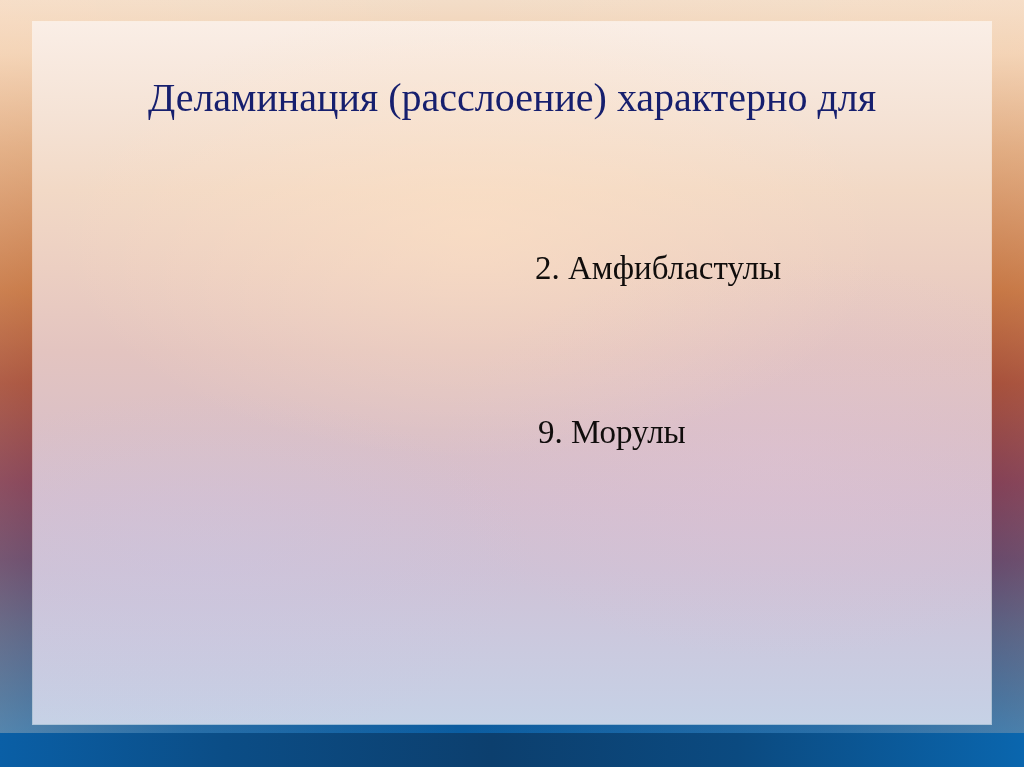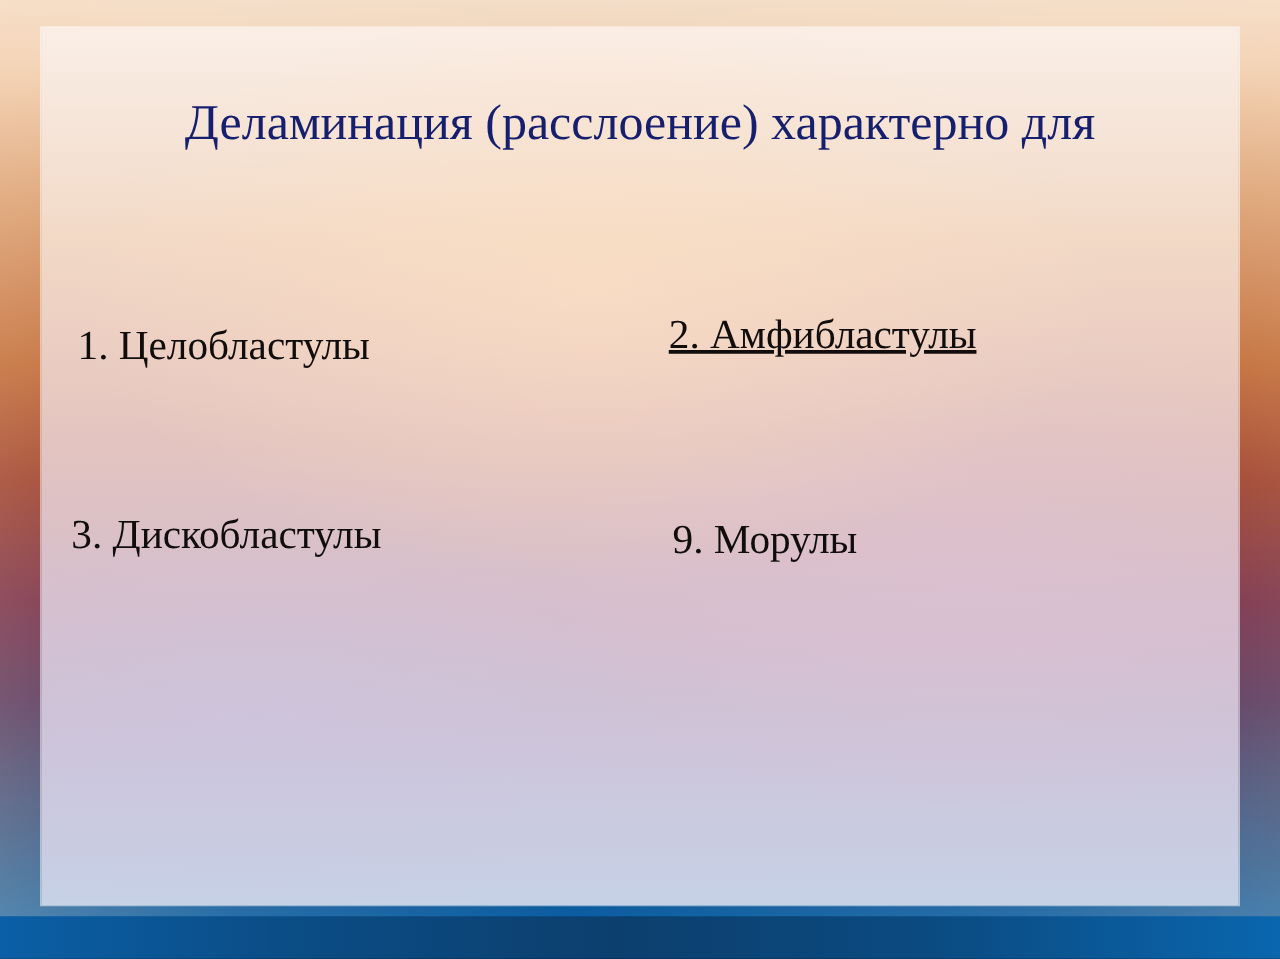--- a/index.html
+++ b/index.html
@@ -146,7 +146,6 @@
     <div class="slide-title">Деламинация (расслоение) характерно для</div>
 
     <div class="options">
-      <div class="option option-1">1. Целобластулы</div>
 
       <div class="option option-2">2. Амфибластулы</div>
 

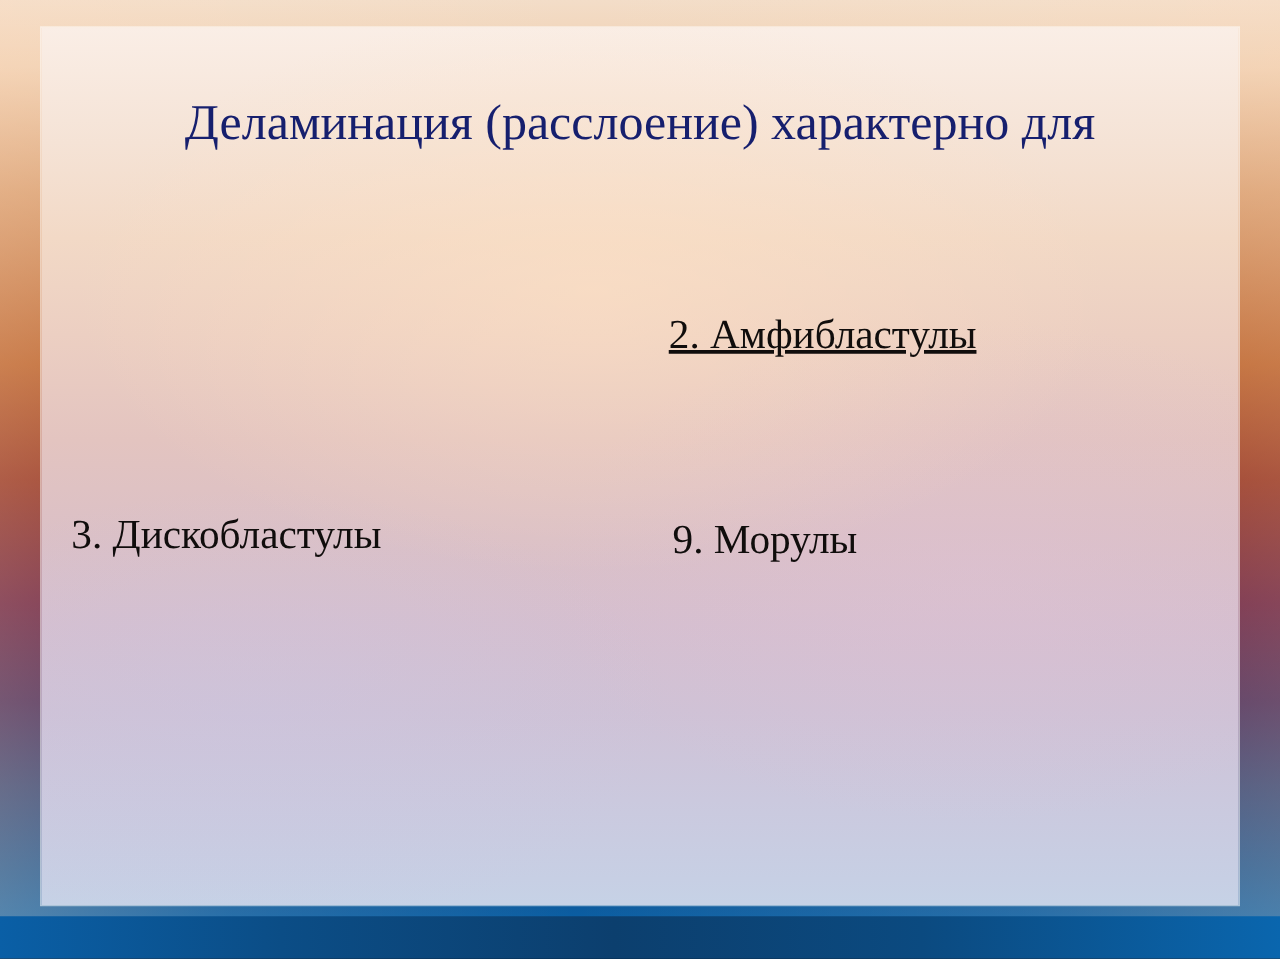--- a/index.html
+++ b/index.html
@@ -131,7 +131,7 @@
   }
 
   .option-1 { left: 29px;  top: 237px; }
-  .option-2 { left: 502px; top: 228px; text-decoration: underline; }
+  .option-2 { left: 502px; top: 228px; }
   .option-3 { left: 24px;  top: 388px; }
   .option-4 { left: 505px; top: 392px; }
 </style>

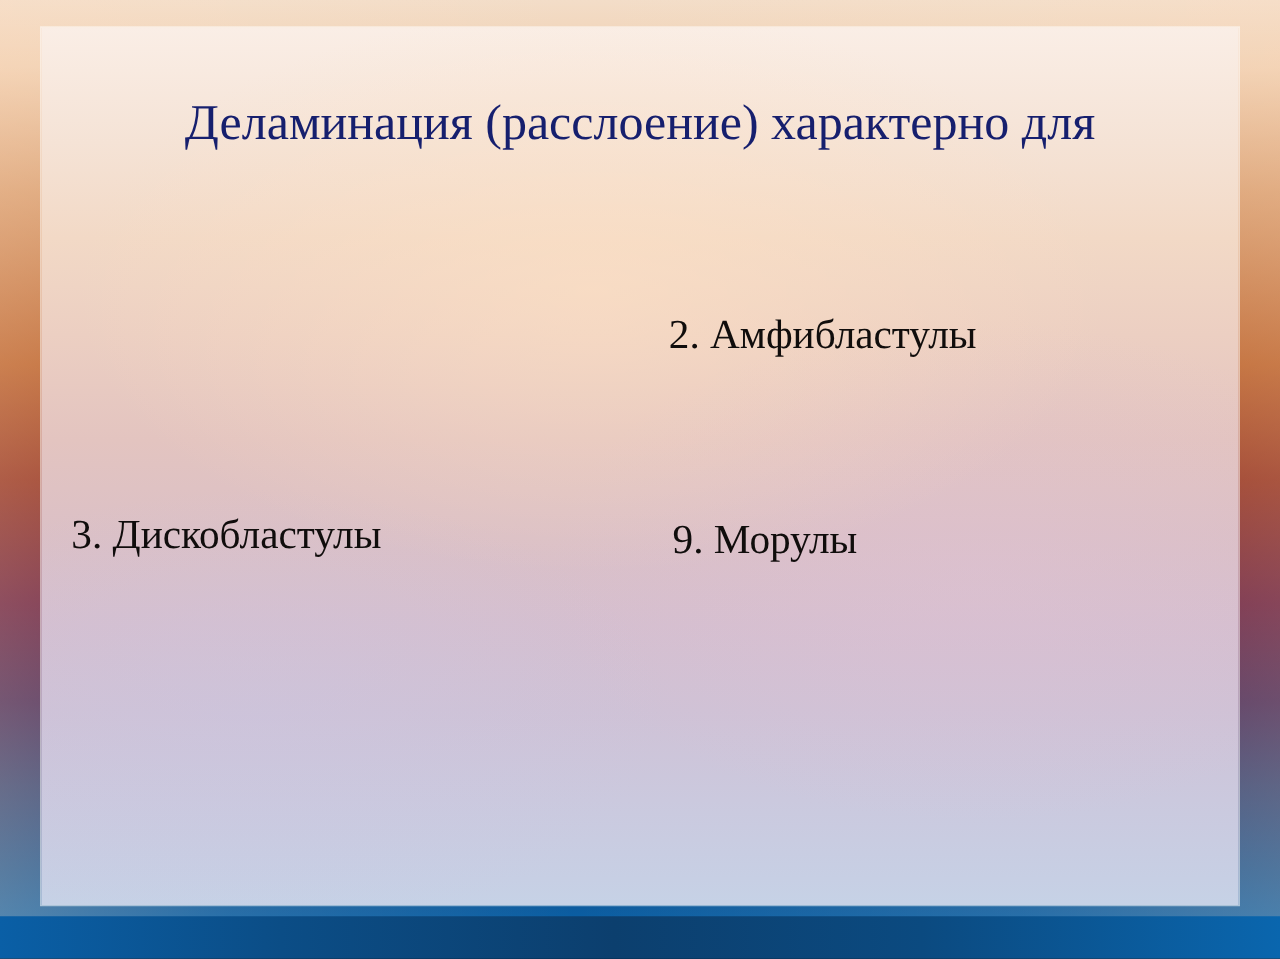--- a/index.html
+++ b/index.html
@@ -149,7 +149,6 @@
 
       <div class="option option-2">2. Амфибластулы</div>
 
-      <div class="option option-3">3. Дискобластулы</div>
 
       <div class="option option-4">9. Морулы</div>
     </div>

